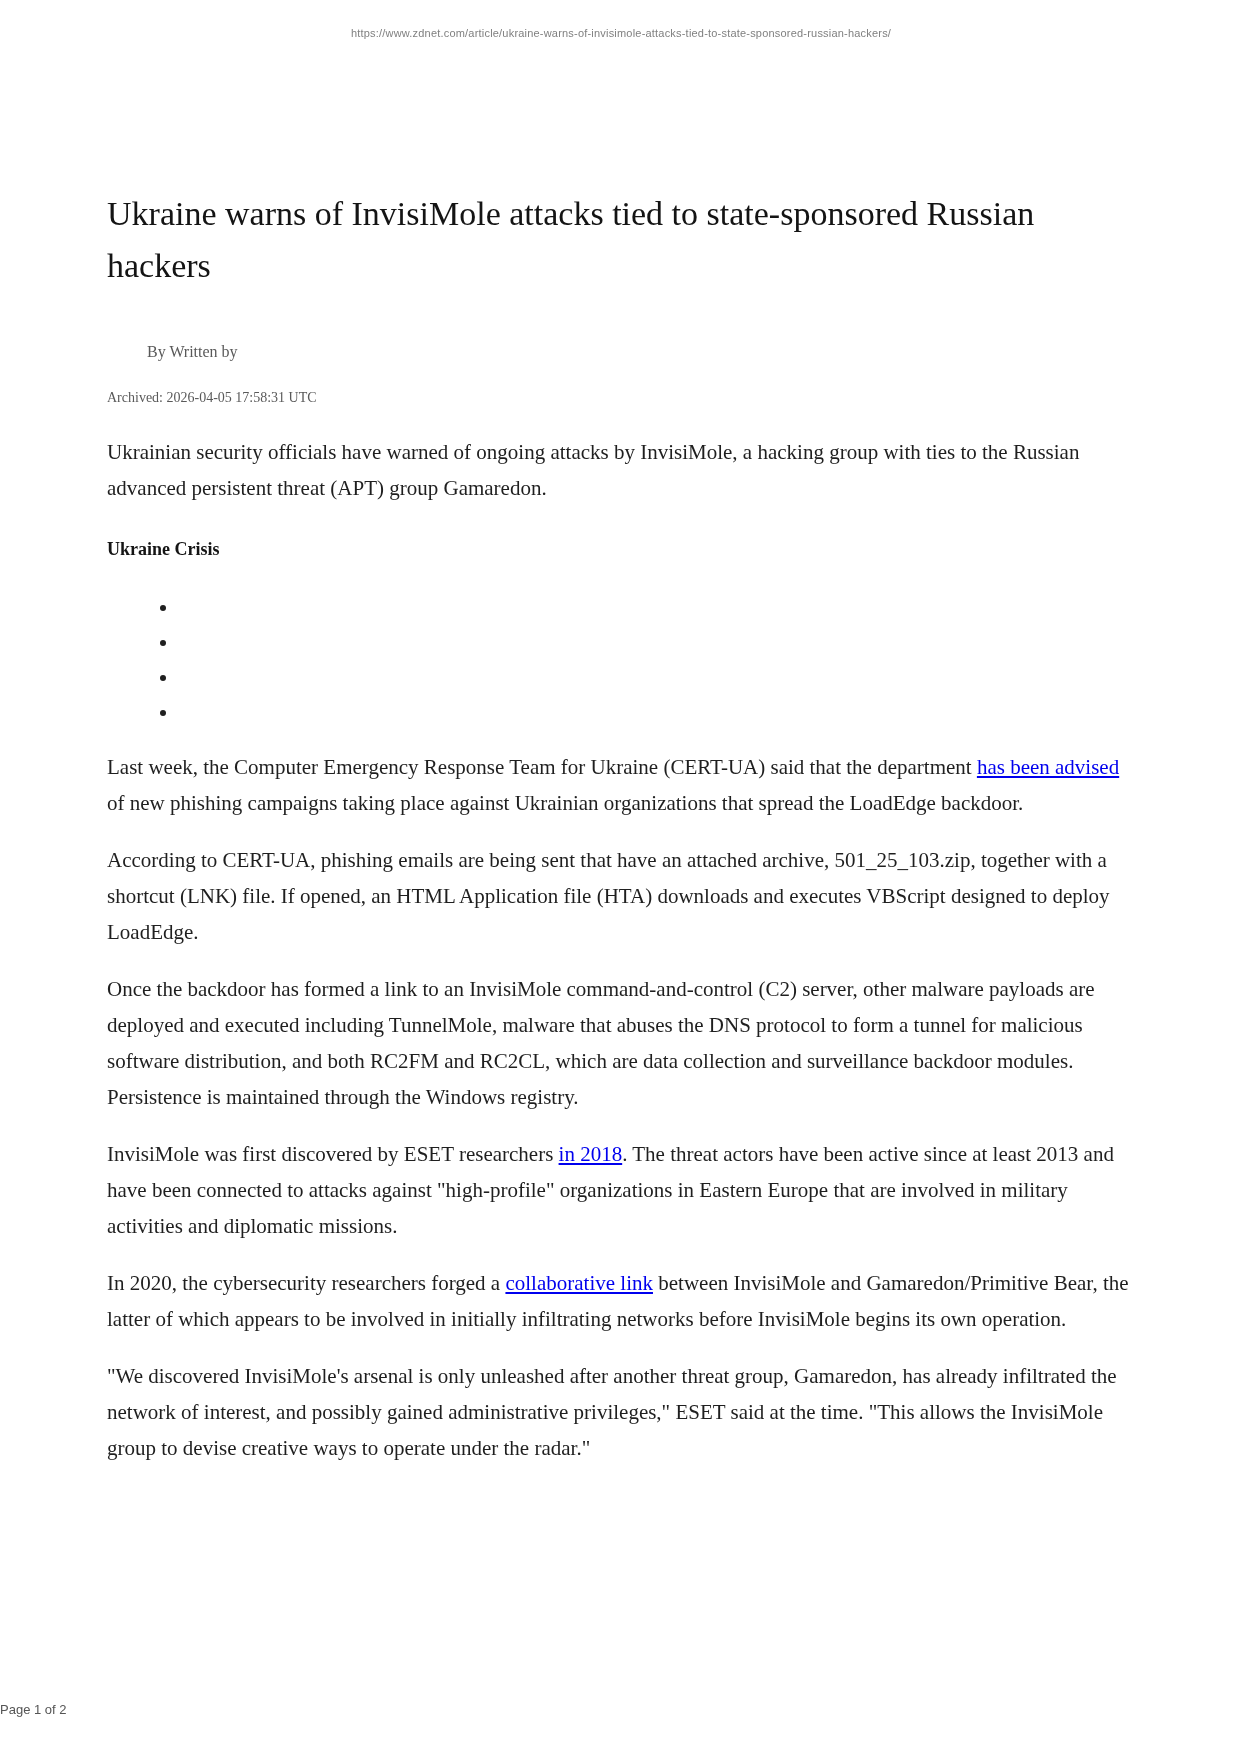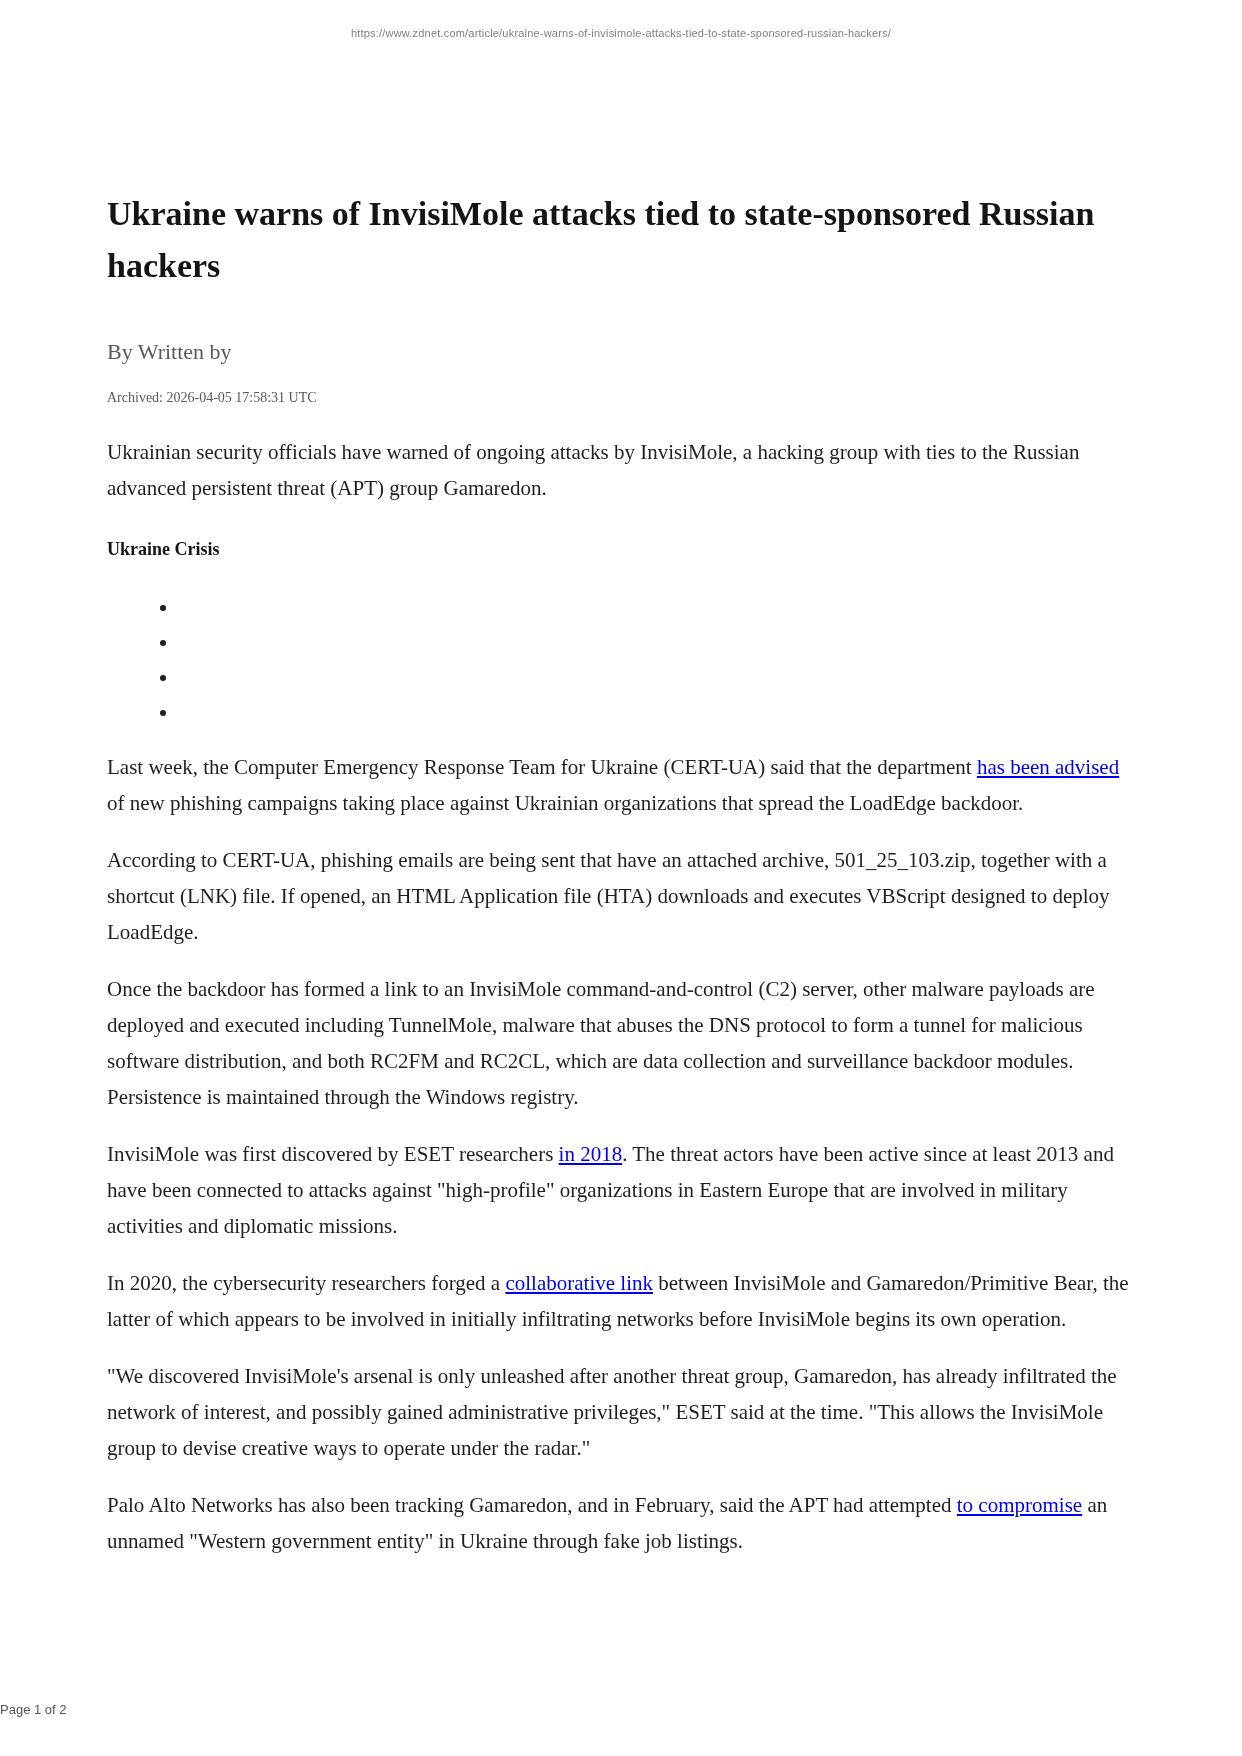--- a/index.html
+++ b/index.html
@@ -44,7 +44,7 @@
     margin: 188px 0 0 0;
     font-size: 34px;
     line-height: 52px;
-    font-weight: bold;
+    font-weight: normal;
     color: var(--title-color);
   }
   .byline {

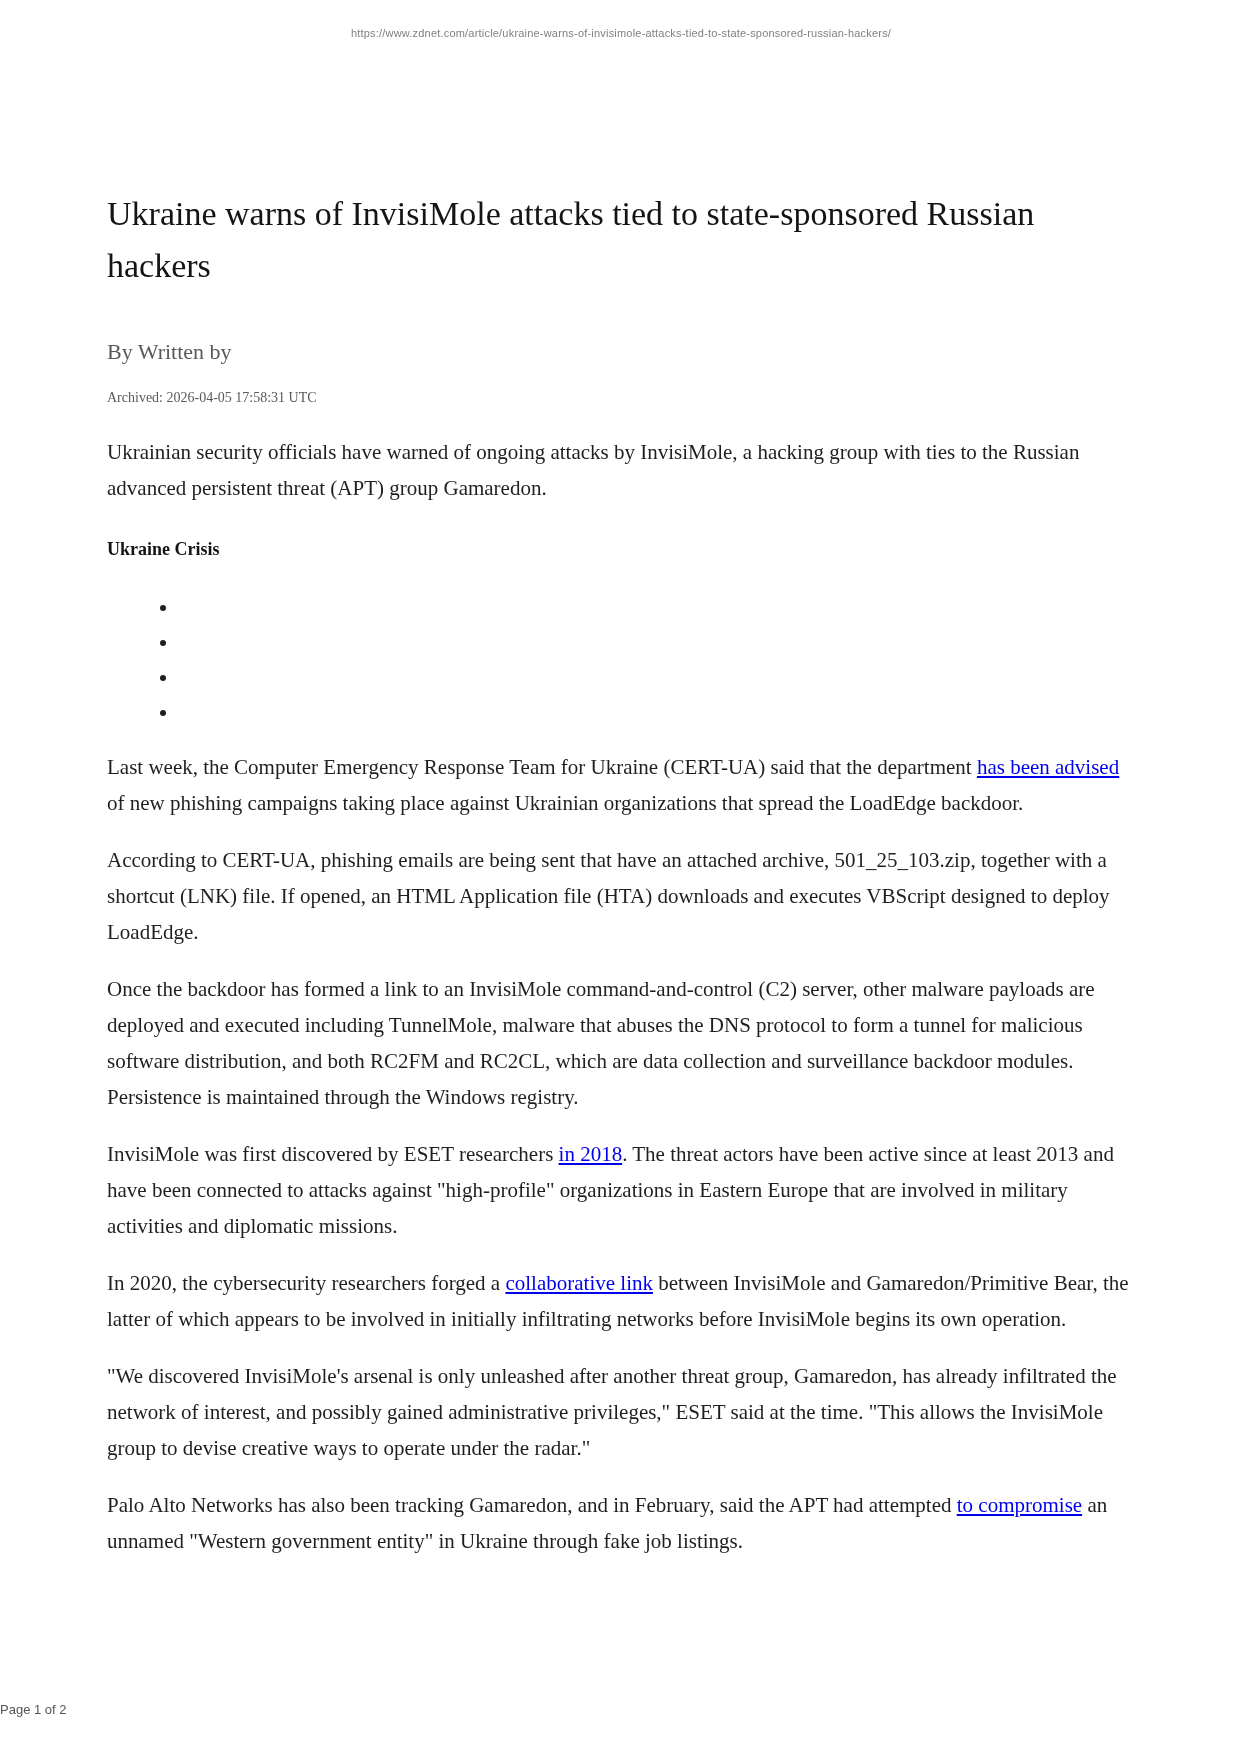--- a/index.html
+++ b/index.html
@@ -49,9 +49,10 @@
   }
   .byline {
     margin-top: 48px;
-    font-size: 22px;
+    font-size: 16px;
     line-height: 24px;
     color: var(--muted-color);
+    margin-left: 40px;
   }
   .archived {
     margin-top: 22px;

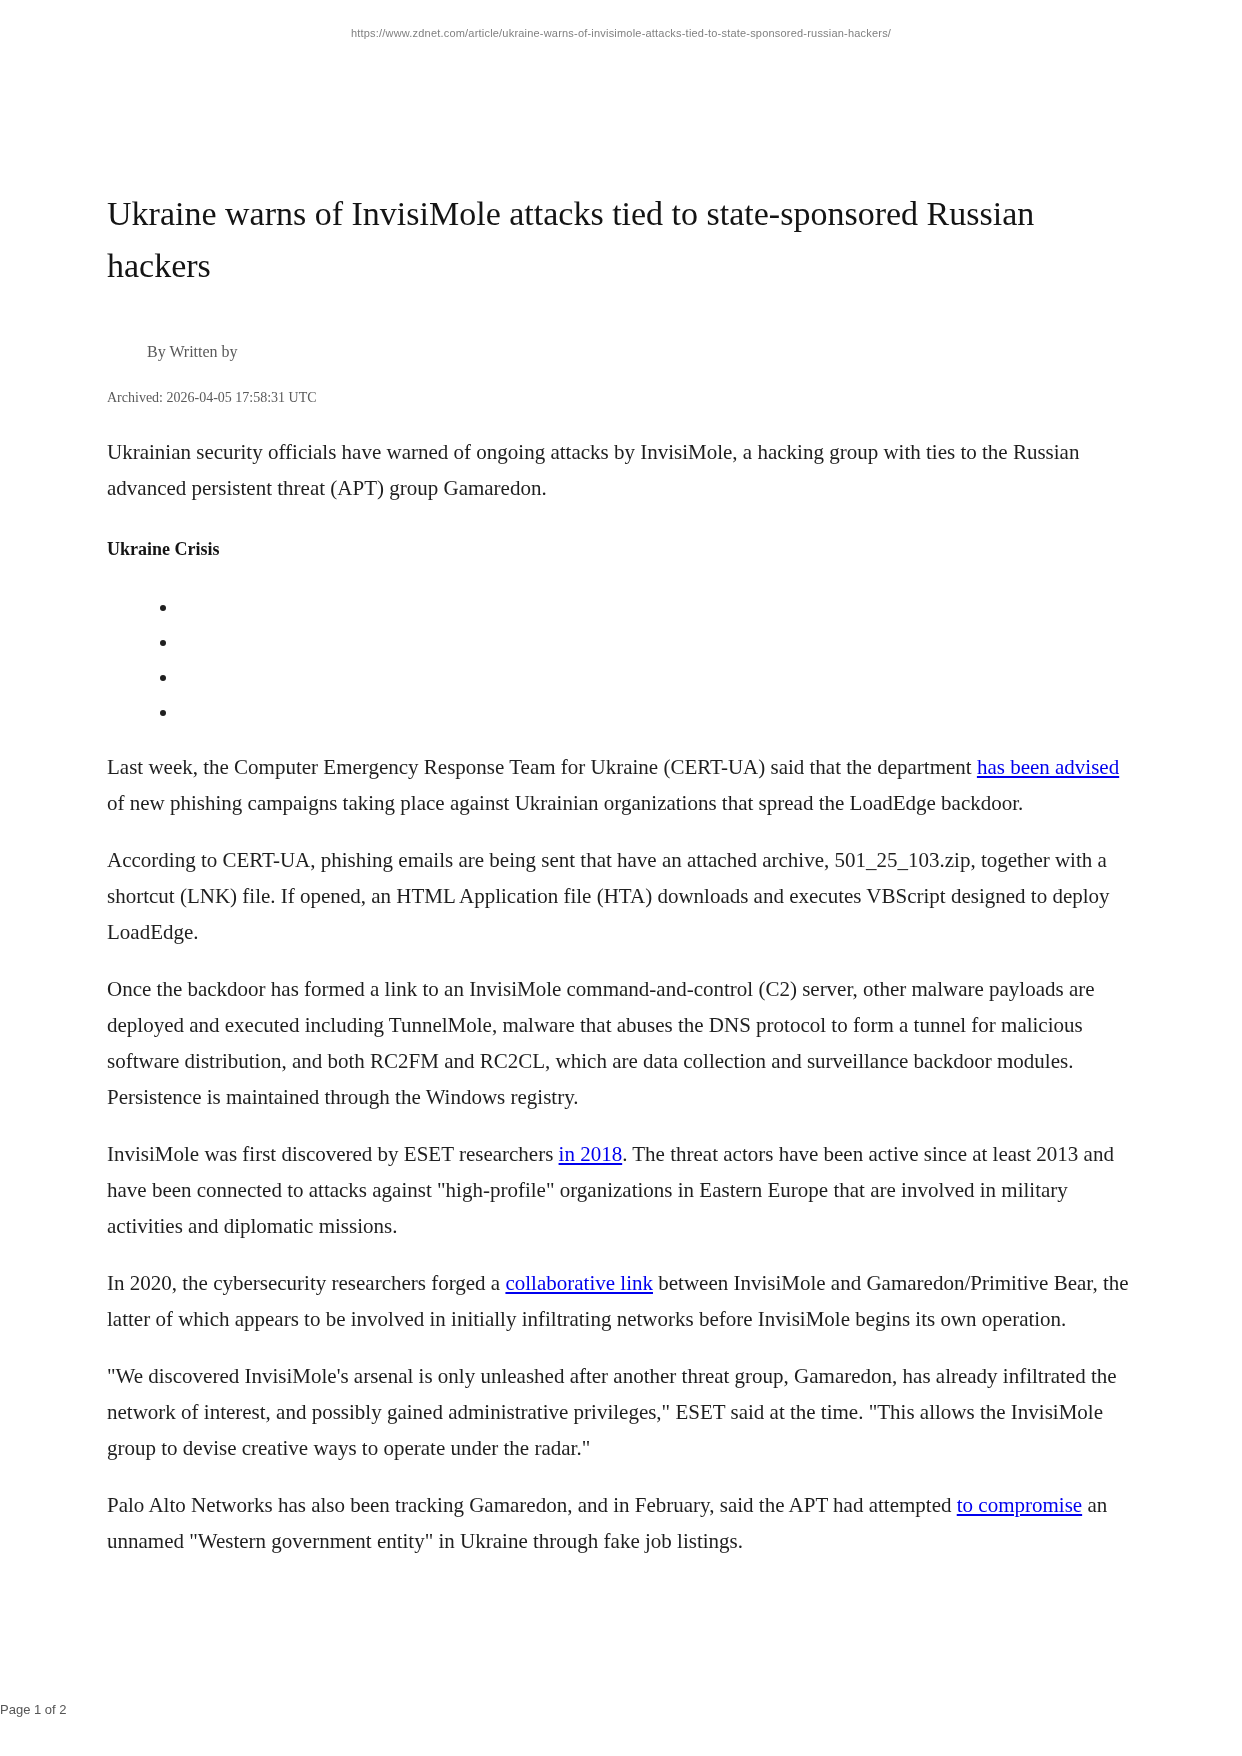--- a/index.html
+++ b/index.html
@@ -139,7 +139,6 @@
         <p>InvisiMole was first discovered by ESET researchers <a class="inline-link">in 2018</a>. The threat actors have been active since at least 2013 and have been connected to attacks against "high-profile" organizations in Eastern Europe that are involved in military activities and diplomatic missions.</p>
         <p>In 2020, the cybersecurity researchers forged a <a class="inline-link">collaborative link</a> between InvisiMole and Gamaredon/Primitive Bear, the latter of which appears to be involved in initially infiltrating networks before InvisiMole begins its own operation.</p>
         <p>"We discovered InvisiMole's arsenal is only unleashed after another threat group, Gamaredon, has already infiltrated the network of interest, and possibly gained administrative privileges," ESET said at the time. "This allows the InvisiMole group to devise creative ways to operate under the radar."</p>
-        <p>Palo Alto Networks has also been tracking Gamaredon, and in February, said the APT had attempted <a class="inline-link">to compromise</a> an unnamed "Western government entity" in Ukraine through fake job listings.</p>
       </div>
 
   </div>

